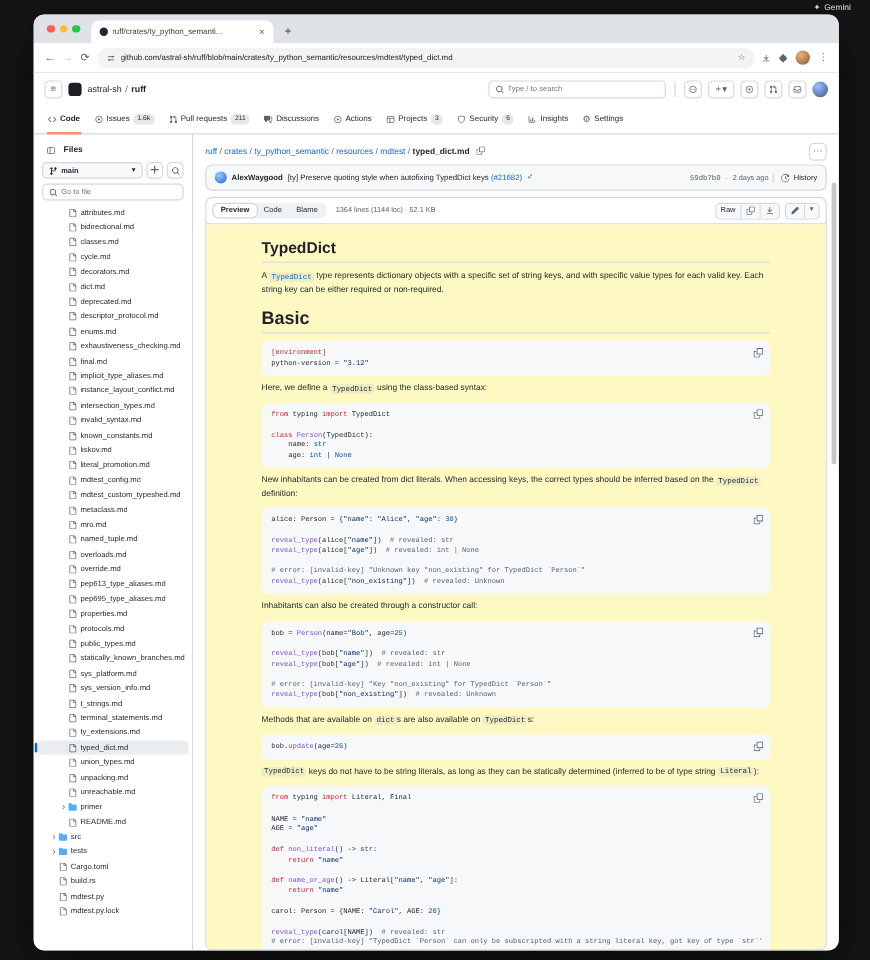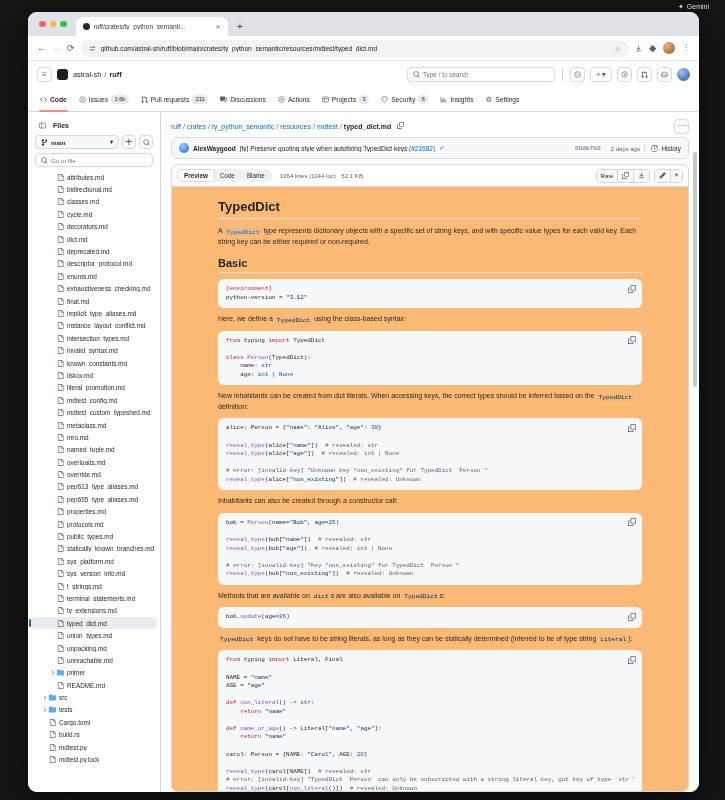--- a/index.html
+++ b/index.html
@@ -108,7 +108,7 @@
   .bg-item [data-icon]{color:#59636e;}
 
   
-  .article{flex:1;overflow:hidden;padding:8px 46px 10px;background:#fdba74;}
+  .article{flex:1;overflow:hidden;padding:8px 46px 10px;background:#fef9c3;}
   .md-h1{font-size:13px;font-weight:700;padding-bottom:4px;border-bottom:1px solid #d8dee4;margin:4px 0 7px;}
   .md-h2{font-size:11px;font-weight:700;padding-bottom:3px;border-bottom:1px solid #d8dee4;margin:10px 0 0;}
   .md-p{font-size:7px;line-height:1.5;margin:5px 0;}

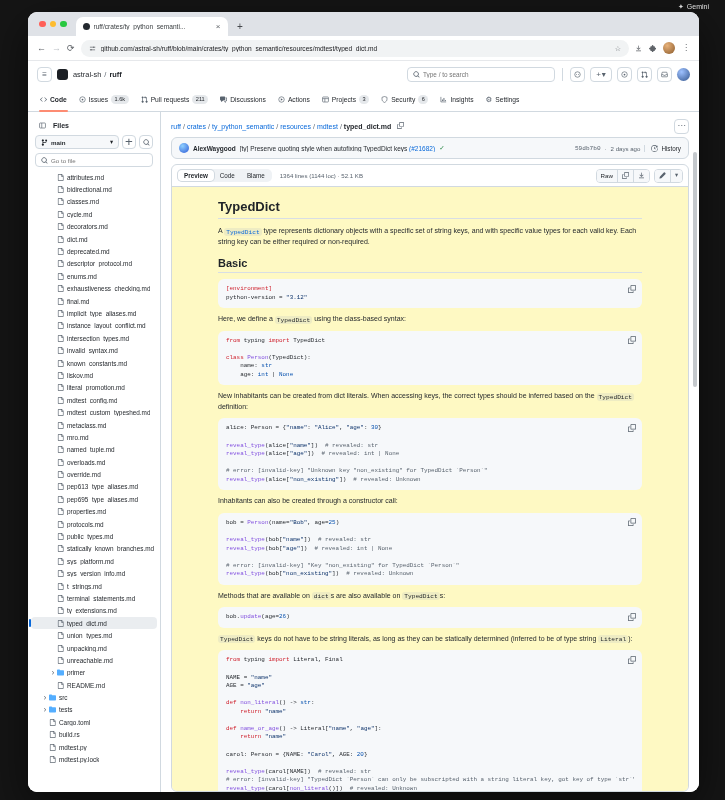--- a/index.html
+++ b/index.html
@@ -110,7 +110,7 @@
   
   .article{flex:1;overflow:hidden;padding:8px 46px 10px;background:#fef9c3;}
   .md-h1{font-size:13px;font-weight:700;padding-bottom:4px;border-bottom:1px solid #d8dee4;margin:4px 0 7px;}
-  .md-h2{font-size:11px;font-weight:700;padding-bottom:3px;border-bottom:1px solid #d8dee4;margin:10px 0 0;}
+  .md-h2{font-size:15px;font-weight:700;padding-bottom:3px;border-bottom:1px solid #d8dee4;margin:10px 0 0;}
   .md-p{font-size:7px;line-height:1.5;margin:5px 0;}
   .inline-code{font-family:"Liberation Mono","DejaVu Sans Mono",monospace;font-size:6.2px;background:rgba(175,184,193,.2);border-radius:3px;padding:0.5px 2px;}
   .code-link{color:#0969da;}

